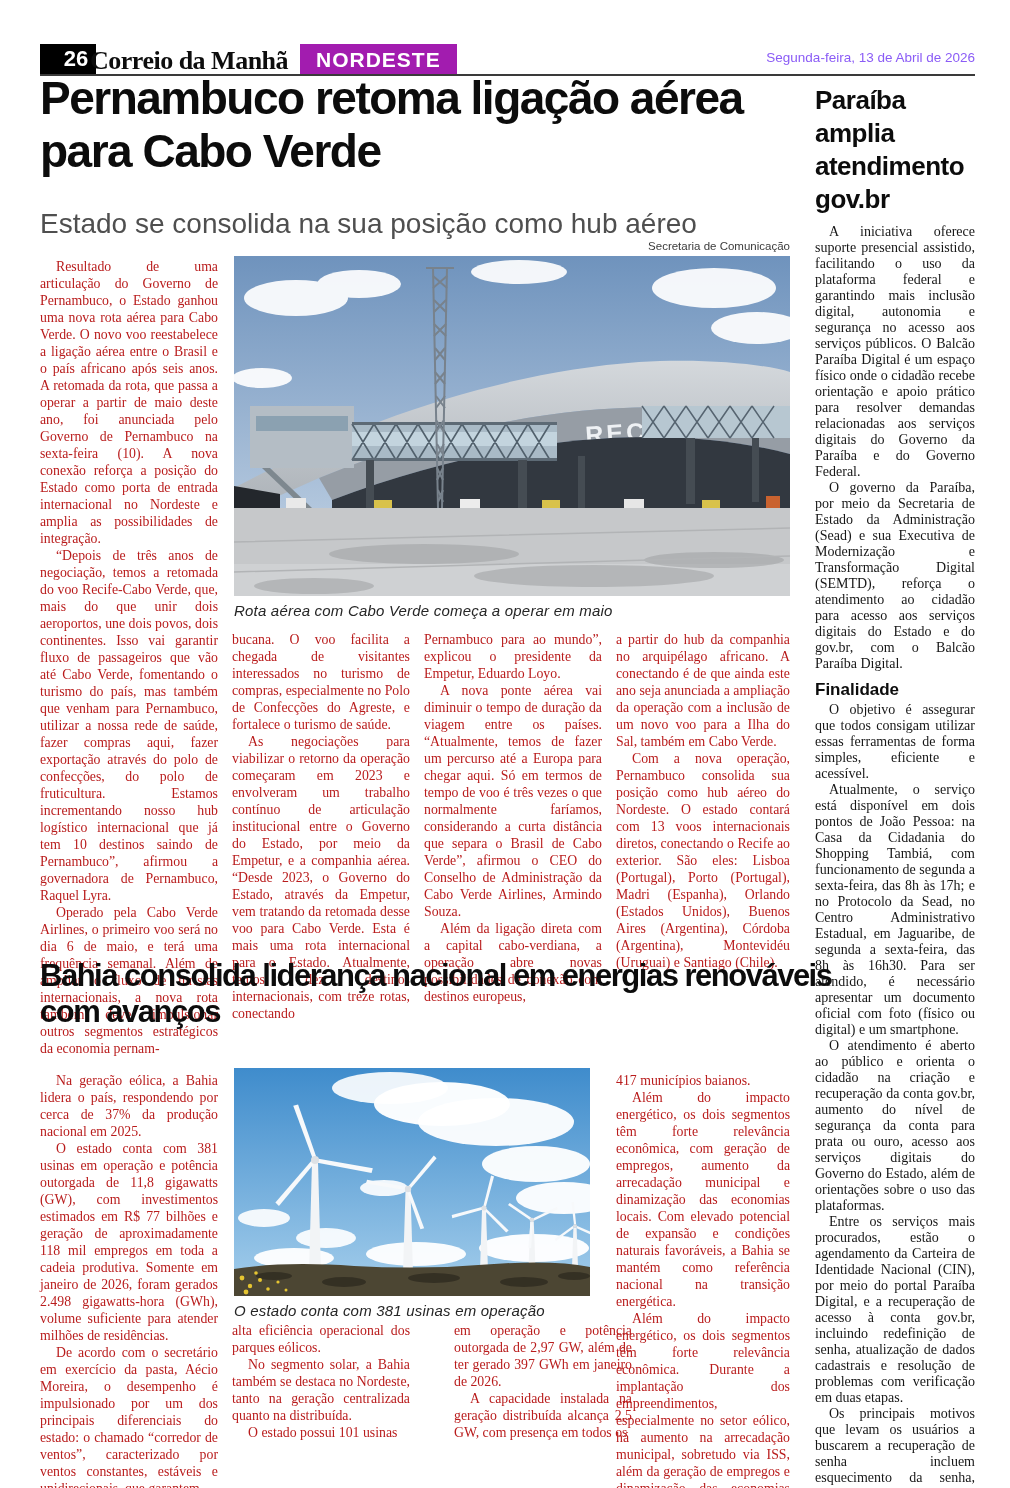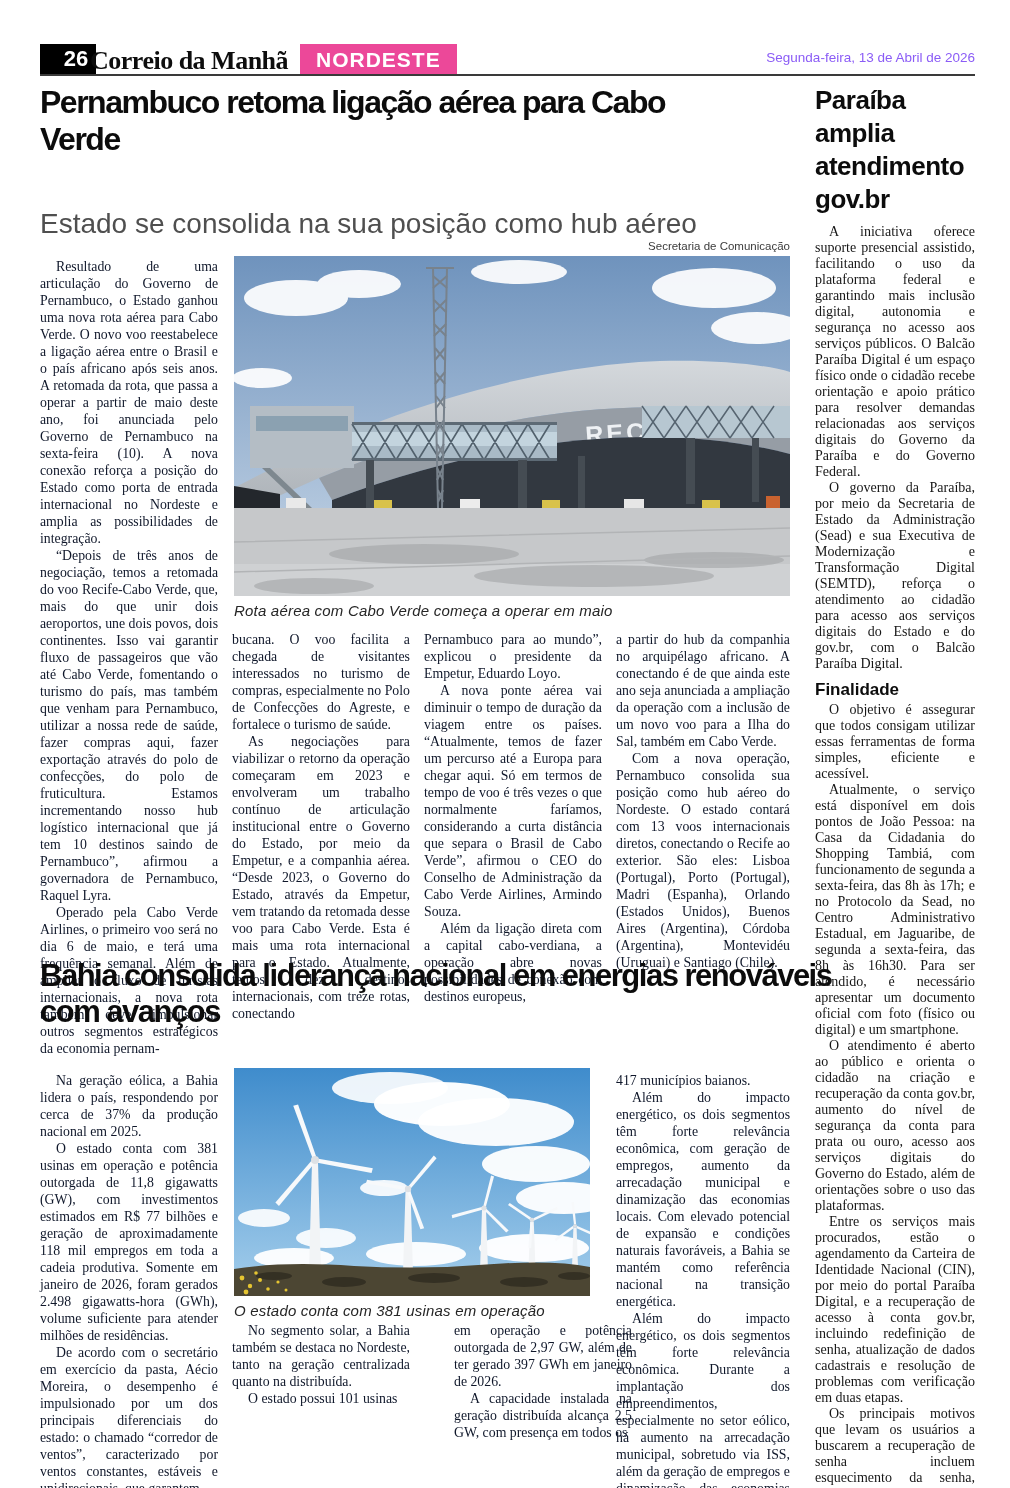--- a/index.html
+++ b/index.html
@@ -13,7 +13,7 @@
            display:flex;align-items:center;justify-content:center;padding-left:16px;}
   .masthead{position:absolute;left:90px;top:46px;font-family:"Liberation Serif",serif;
             font-weight:700;font-size:26px;letter-spacing:-0.5px;color:#0d0d0d;}
-  .section-tag{position:absolute;left:300px;top:44px;height:31px;background:#ec4899;color:#fff;
+  .section-tag{position:absolute;left:300px;top:44px;height:31px;background:#a21caf;color:#fff;
                font-family:"Liberation Sans",sans-serif;font-weight:700;font-size:21px;
                letter-spacing:1px;display:flex;align-items:center;padding:0 16px;}
   .edition-date{position:absolute;right:35px;top:50px;font-family:"Liberation Sans",sans-serif;

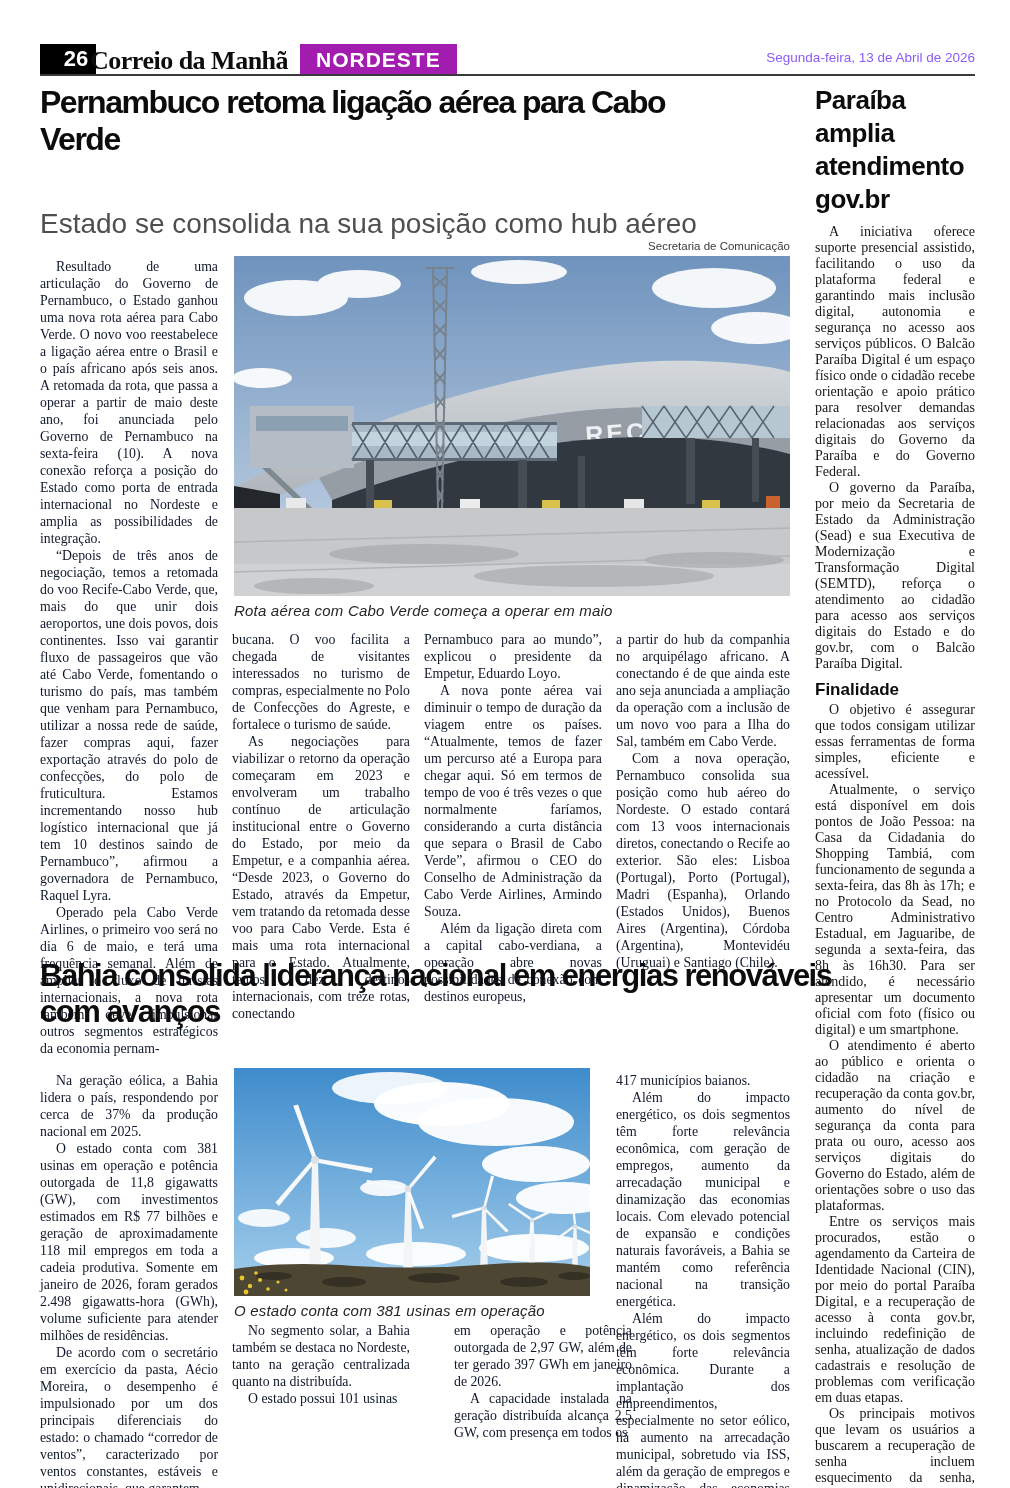--- a/index.html
+++ b/index.html
@@ -23,7 +23,7 @@
   
   .h1{position:absolute;font-family:"Liberation Sans",sans-serif;font-weight:700;color:#0c0c0c;
       letter-spacing:-1.5px;line-height:1.16;margin:0;}
-  .h1-a1{left:40px;top:84px;width:712px;font-size:32px;}
+  .h1-a1{left:40px;top:72px;width:712px;font-size:46px;}
   .h1-a2{left:40px;top:958px;width:800px;font-size:31px;}
   .subhead{position:absolute;left:40px;top:208px;width:740px;margin:0;
            font-family:"Liberation Sans",sans-serif;font-weight:400;font-size:28px;color:#4f4f4f;}

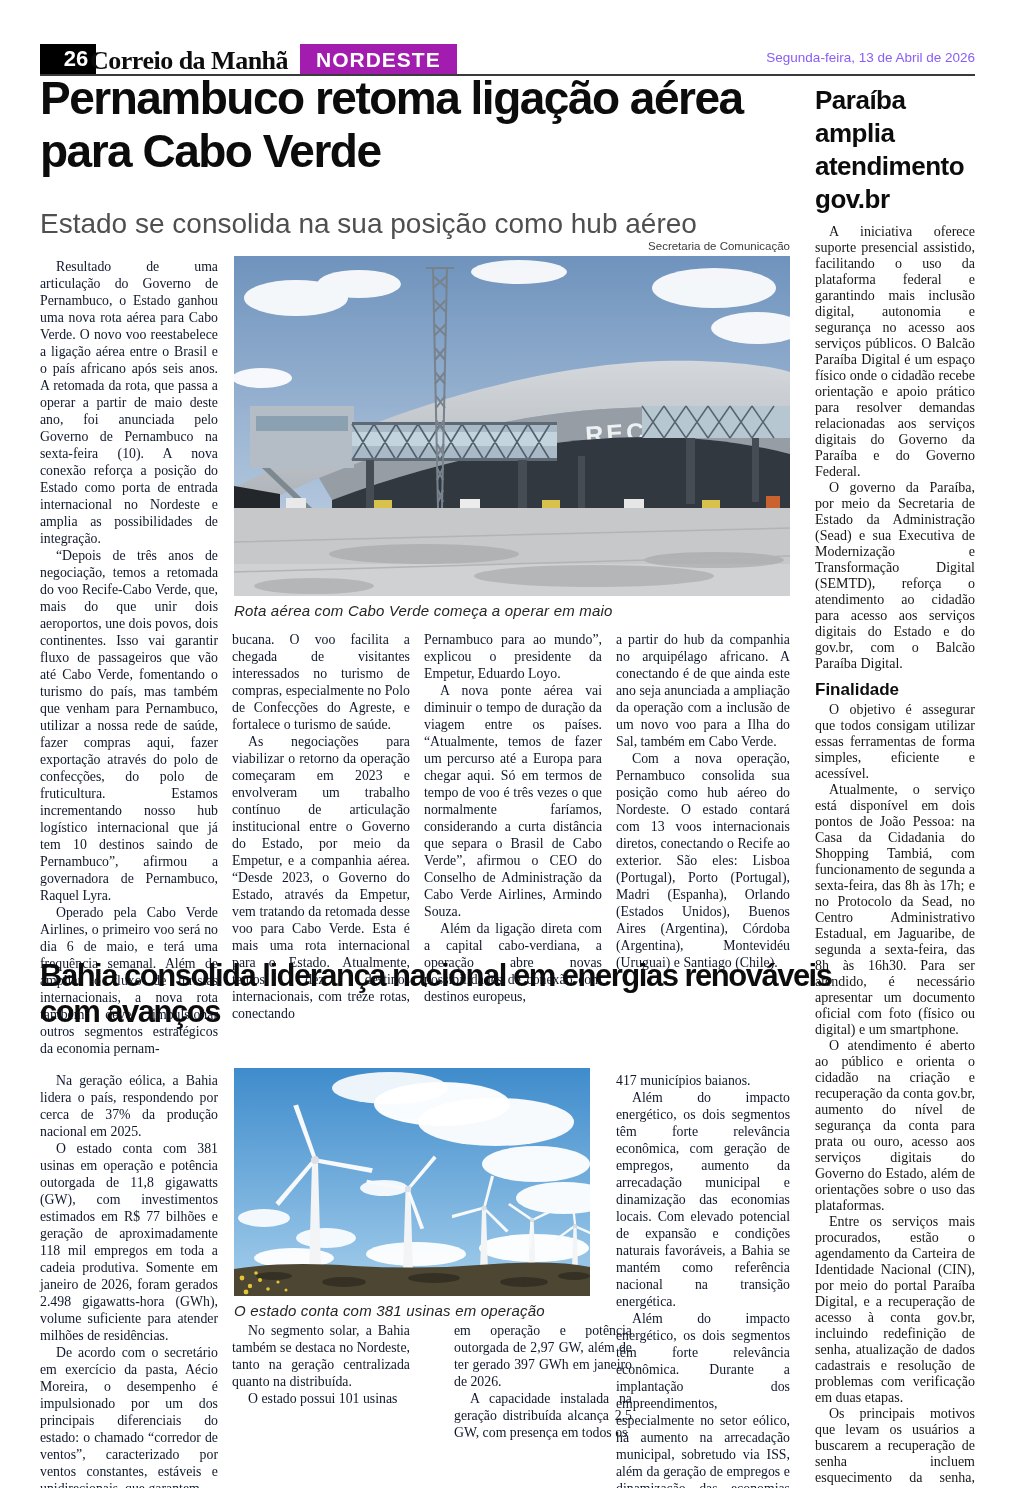--- a/index.html
+++ b/index.html
@@ -41,7 +41,7 @@
   .caption2{left:234px;top:1302px;width:400px;}
 
   
-  .col{position:absolute;width:178px;font-size:13.8px;line-height:17px;text-align:justify;color:#0f172a;}
+  .col{position:absolute;width:178px;font-size:13.8px;line-height:17px;text-align:justify;color:#b91c1c;}
   .col p{margin:0;}
   .col p.ind{text-indent:16px;}
   .a1c1{left:40px;top:258px;}

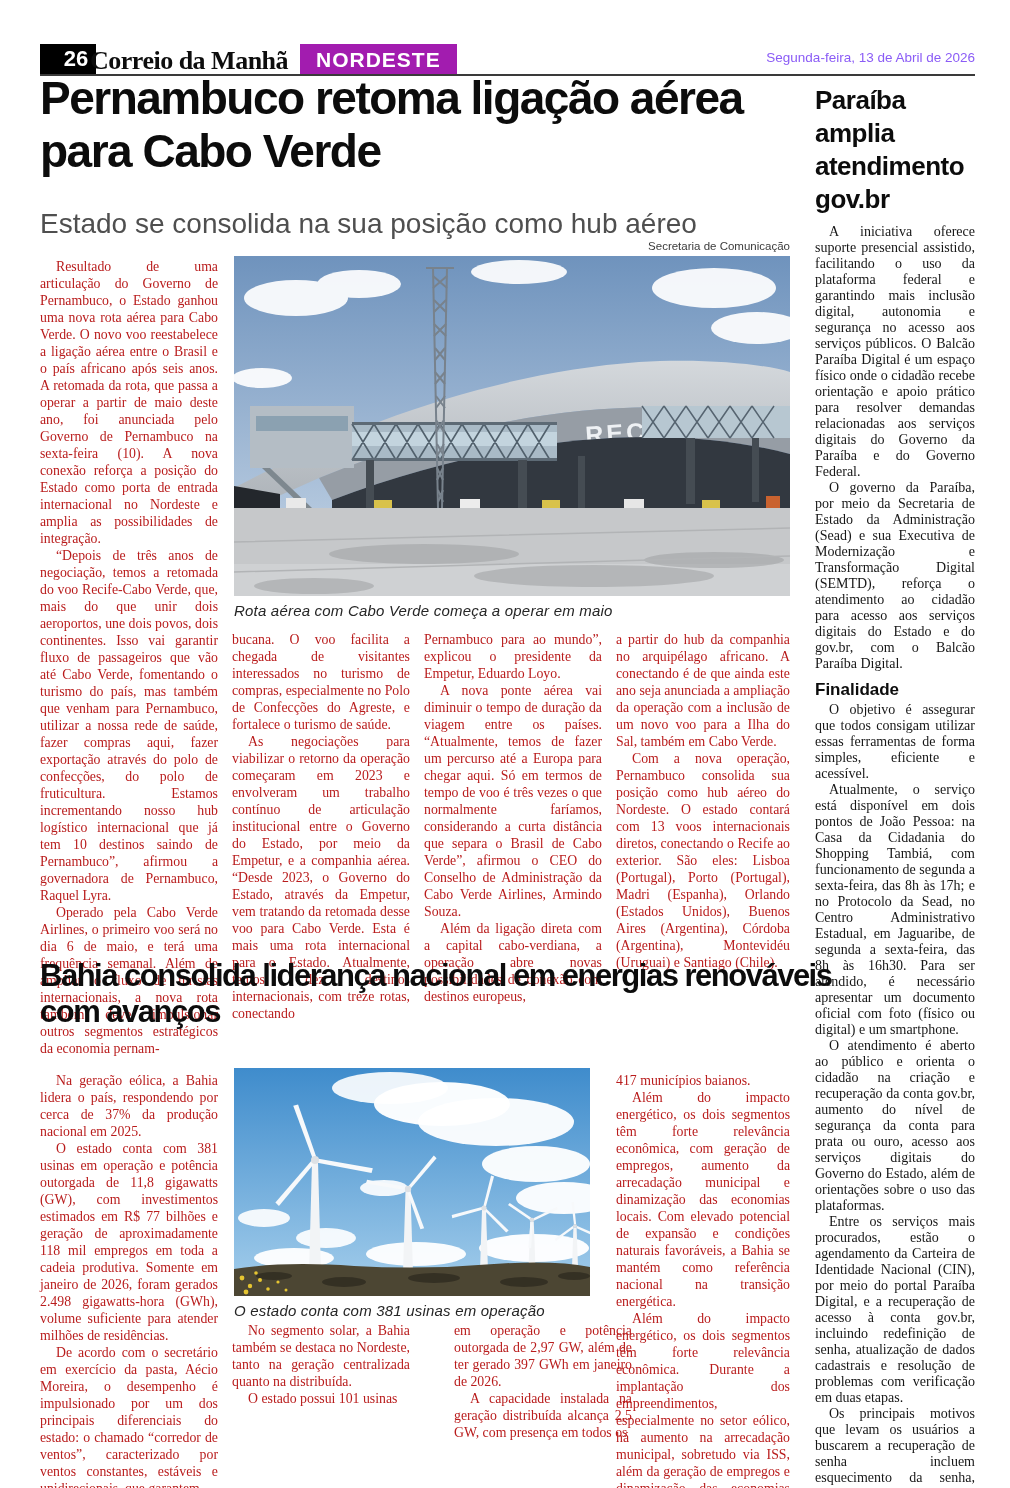--- a/index.html
+++ b/index.html
@@ -315,6 +315,7 @@
     <p class="ind">De acordo com o secretário em exercício da pasta, Aécio Moreira, o desempenho é impulsionado por um dos principais diferenciais do estado: o chamado “corredor de ventos”, caracterizado por ventos constantes, estáveis e unidirecionais, que garantem</p>
   </div>
   <div class="col a2c2">
+    <p>alta eficiência operacional dos parques eólicos.</p>
     <p class="ind">No segmento solar, a Bahia também se destaca no Nordeste, tanto na geração centralizada quanto na distribuída.</p>
     <p class="ind">O estado possui 101 usinas</p>
   </div>

